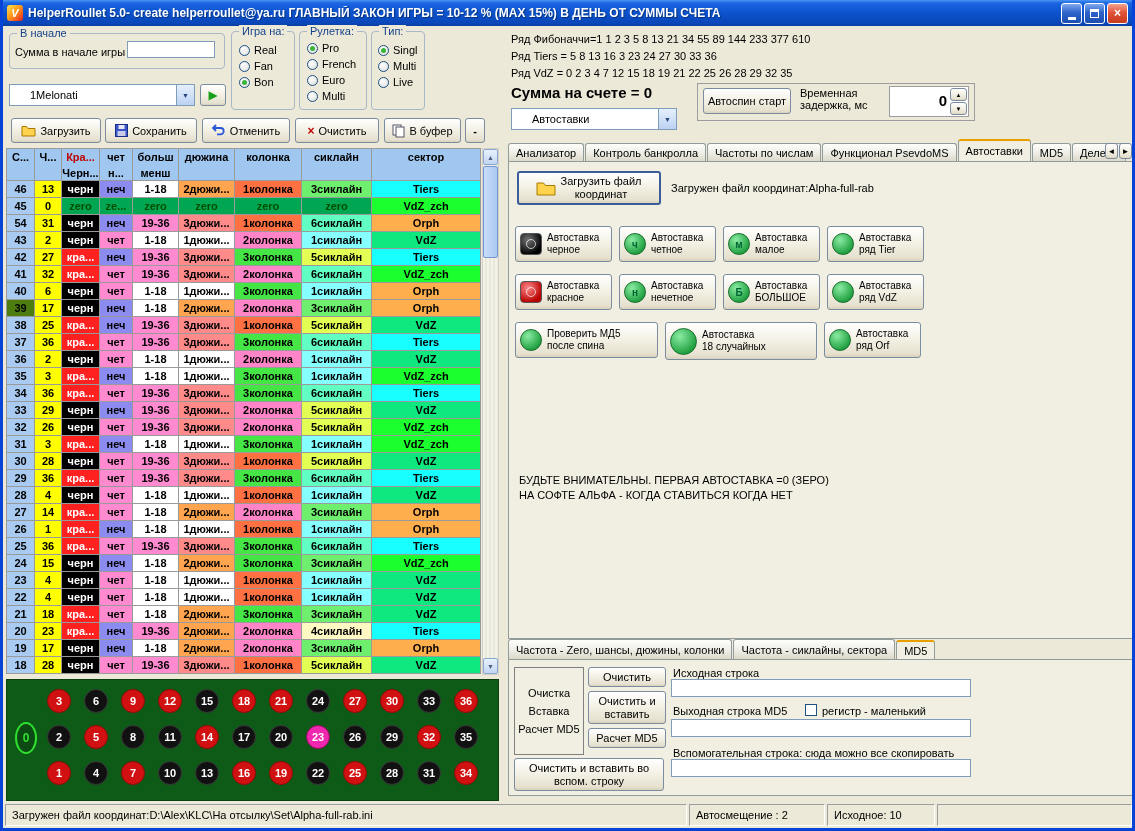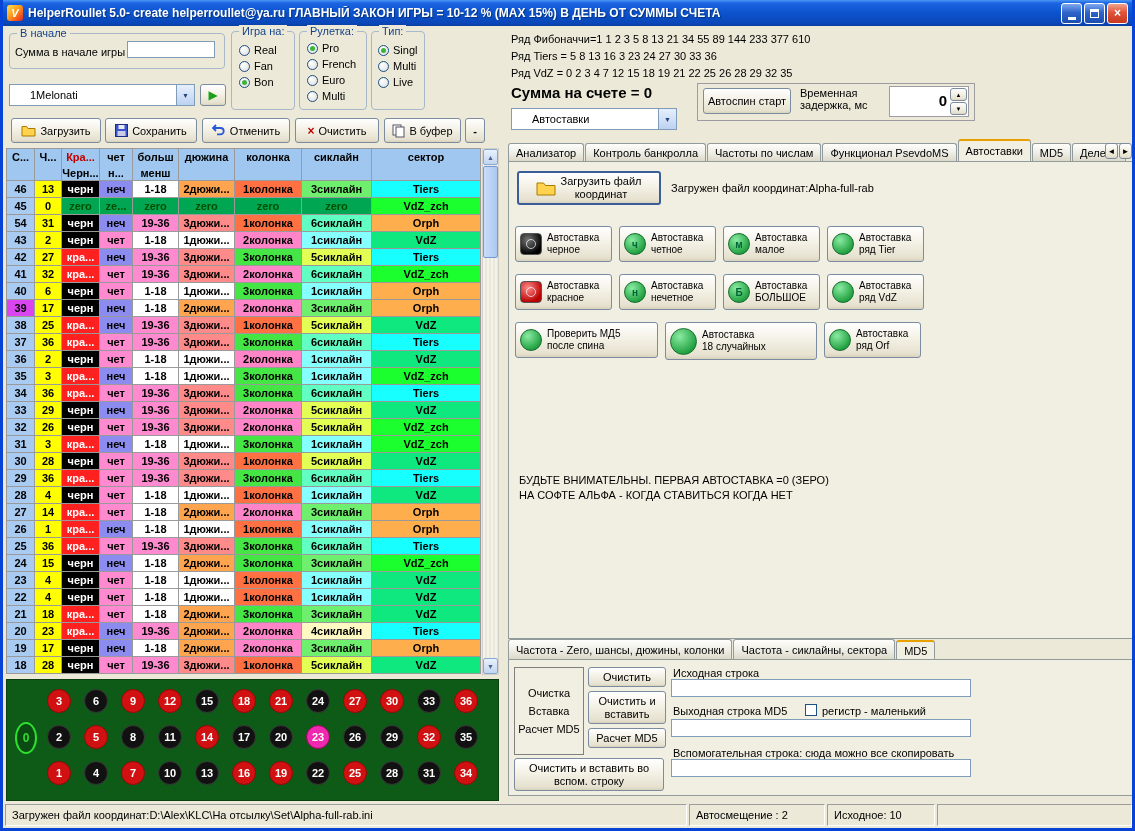--- a/index.html
+++ b/index.html
@@ -346,7 +346,7 @@
         <div class="gcell c8" style="background: rgb(255, 174, 78); color: rgb(0, 0, 0);">Orph</div>
       </div>
       <div class="grow">
-        <div class="gcell c0" style="background: #d946ef; color: rgb(0, 0, 0);">39</div>
+        <div class="gcell c0" style="background: #4d7c0f; color: rgb(0, 0, 0);">39</div>
         <div class="gcell c1" style="background: rgb(255, 255, 0); color: rgb(0, 0, 0);">17</div>
         <div class="gcell c2" style="background: rgb(0, 0, 0); color: rgb(255, 255, 255);">черн</div>
         <div class="gcell c3" style="background: rgb(140, 140, 240); color: rgb(0, 0, 0);">неч</div>

